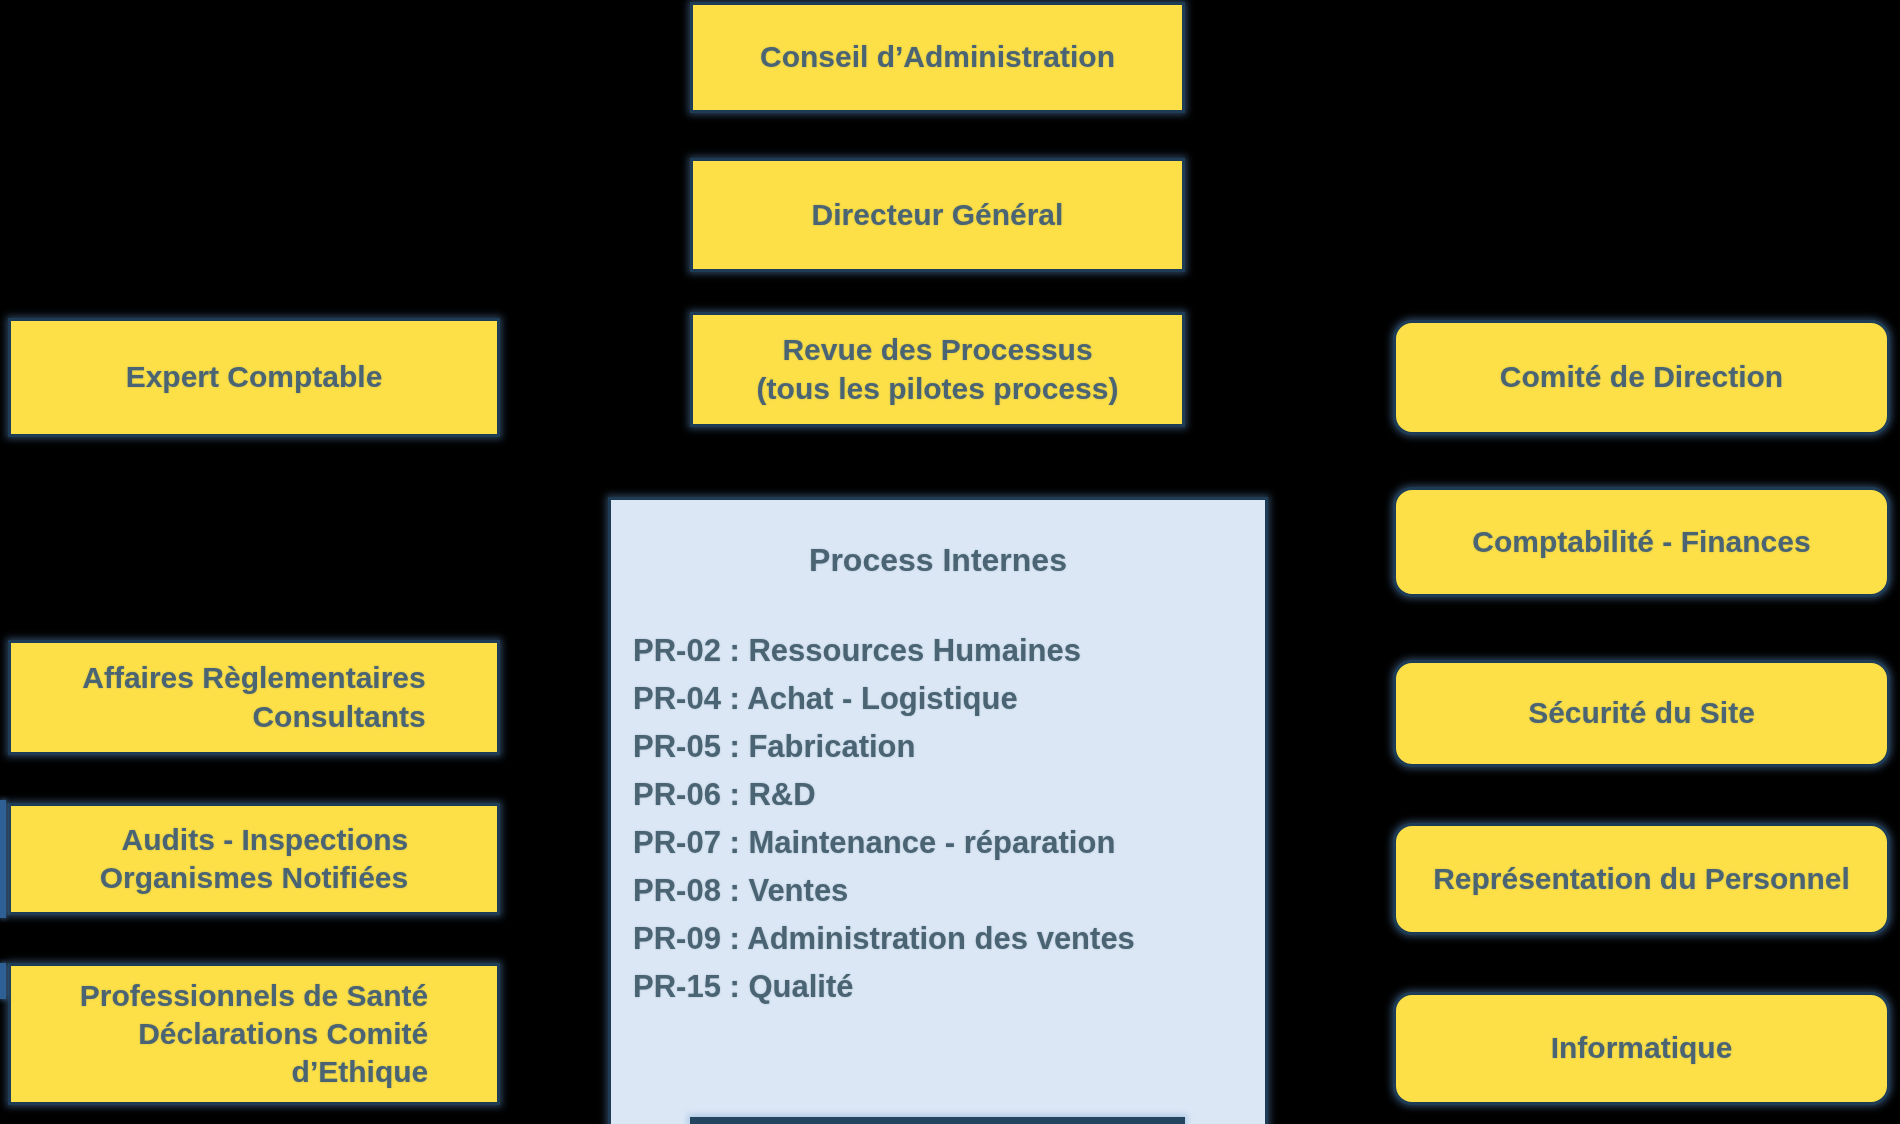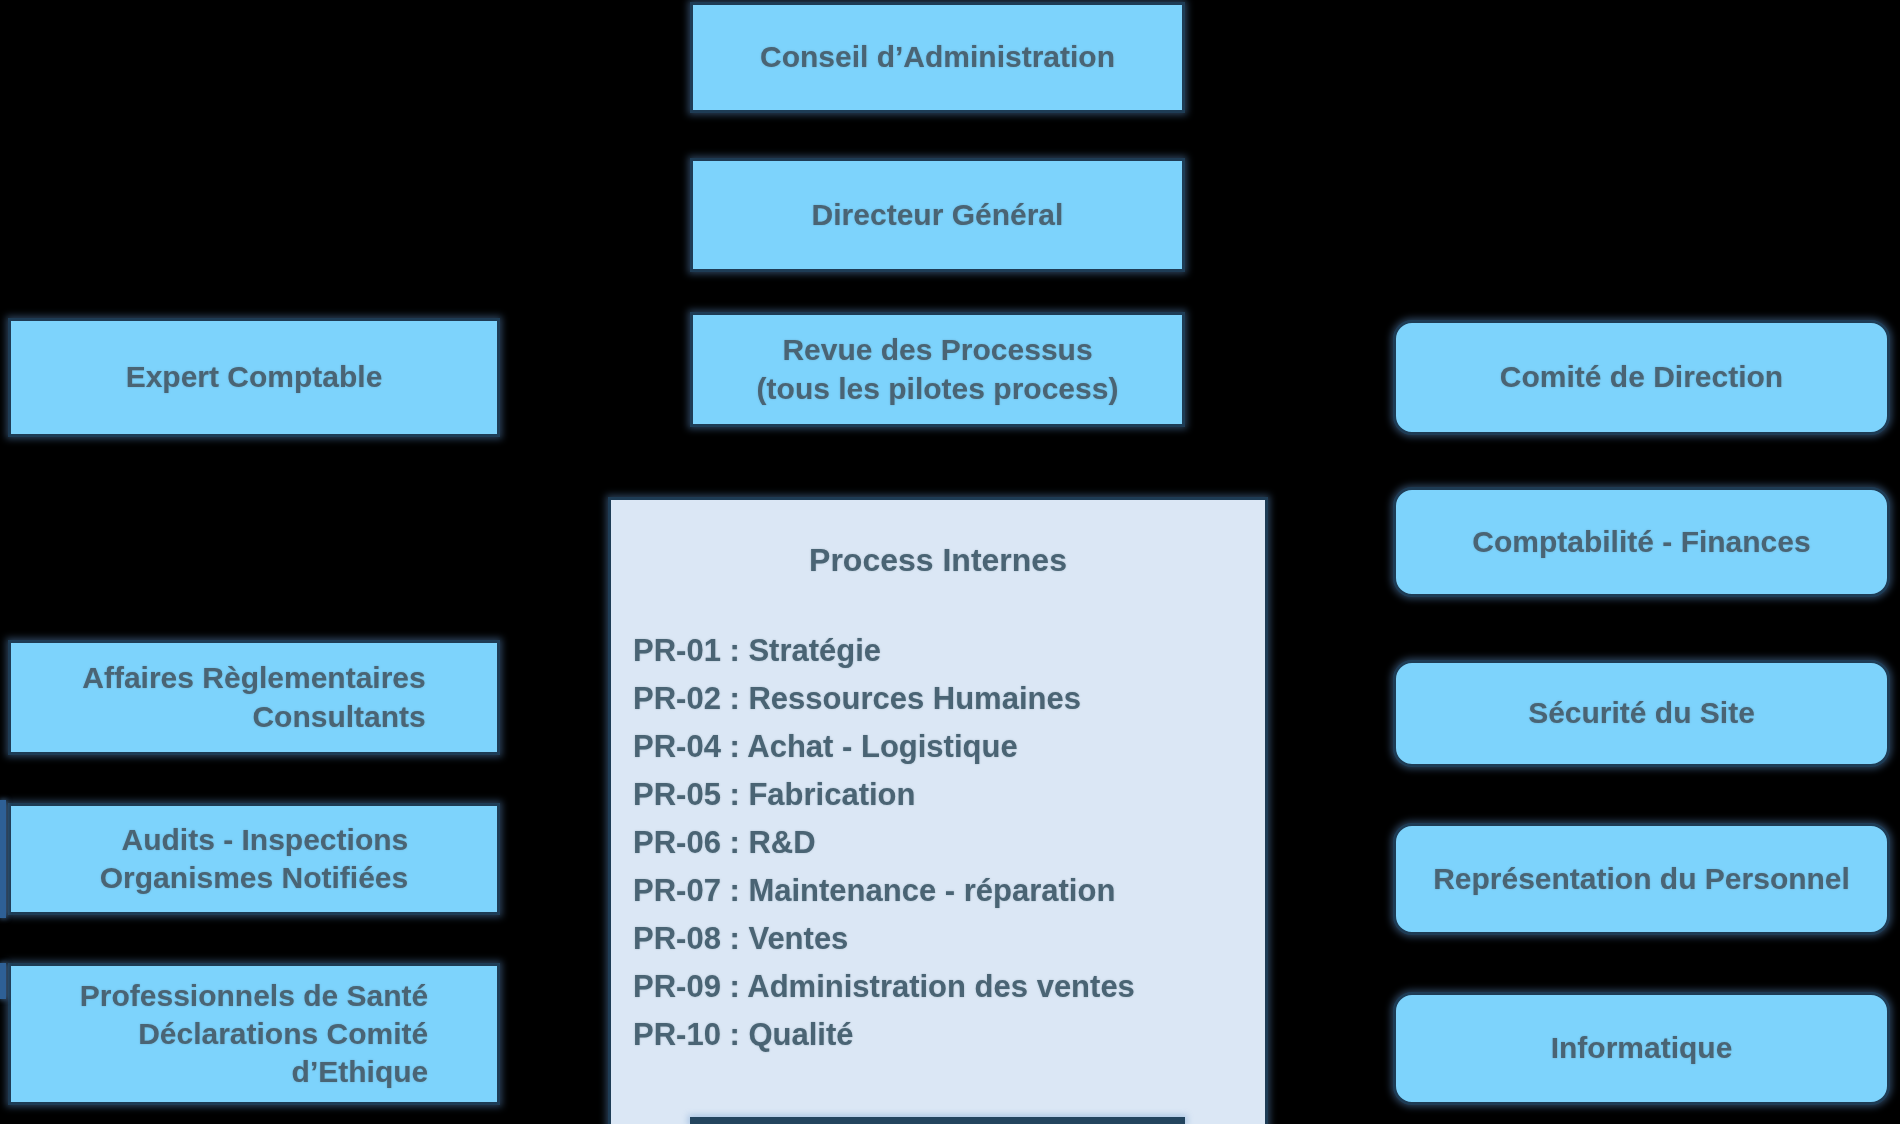--- a/index.html
+++ b/index.html
@@ -18,7 +18,7 @@
   .node {
     position: absolute;
     box-sizing: border-box;
-    background: #7dd3fc;
+    background: #fde047;
     border: 3px solid #1e3c55;
     box-shadow: 0 0 7px 2px rgba(95, 145, 200, 0.45);
     display: flex;

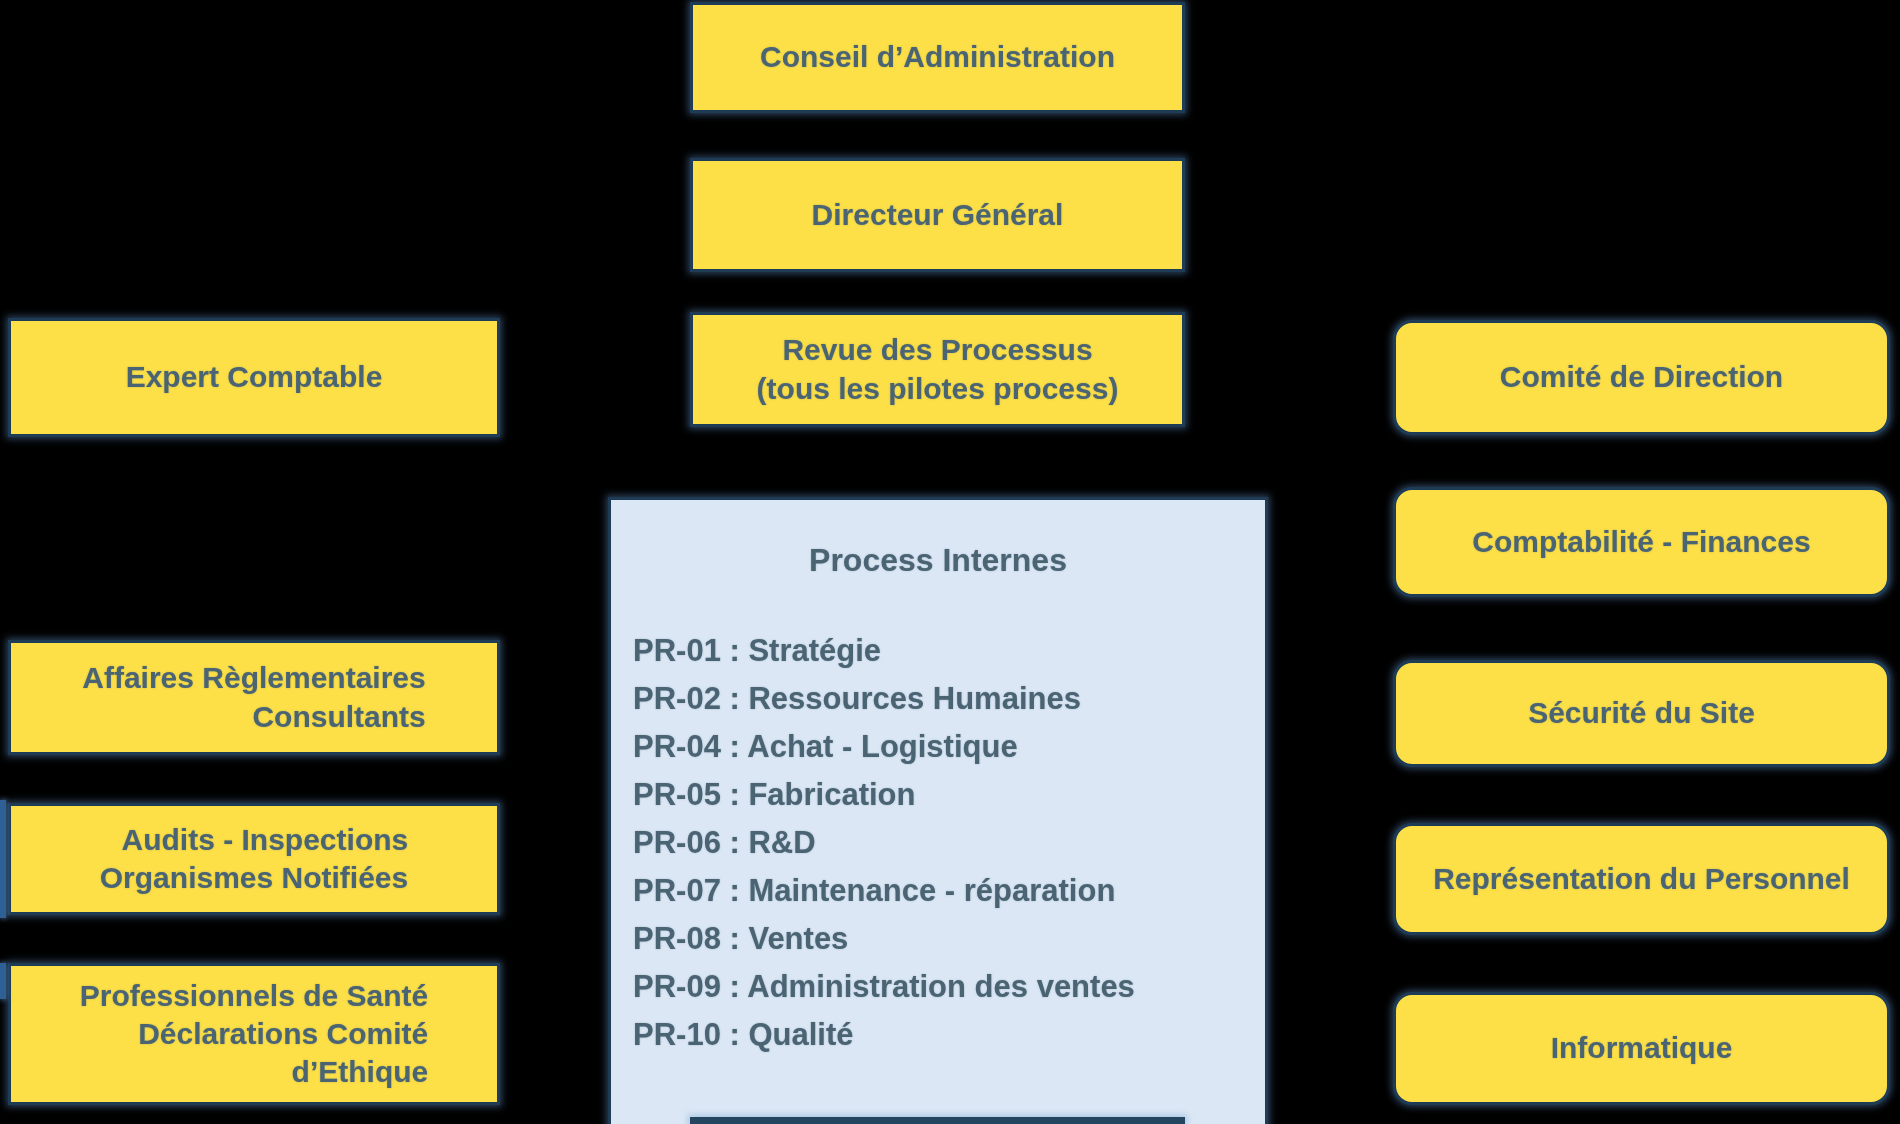--- a/index.html
+++ b/index.html
@@ -136,7 +136,6 @@
   <div class="big-box">
     <div class="big-title">Process Internes</div>
     <div class="pr-list">
-      <div class="pr-item">PR-01 : Stratégie</div>
       <div class="pr-item">PR-02 : Ressources Humaines</div>
       <div class="pr-item">PR-04 : Achat - Logistique</div>
       <div class="pr-item">PR-05 : Fabrication</div>

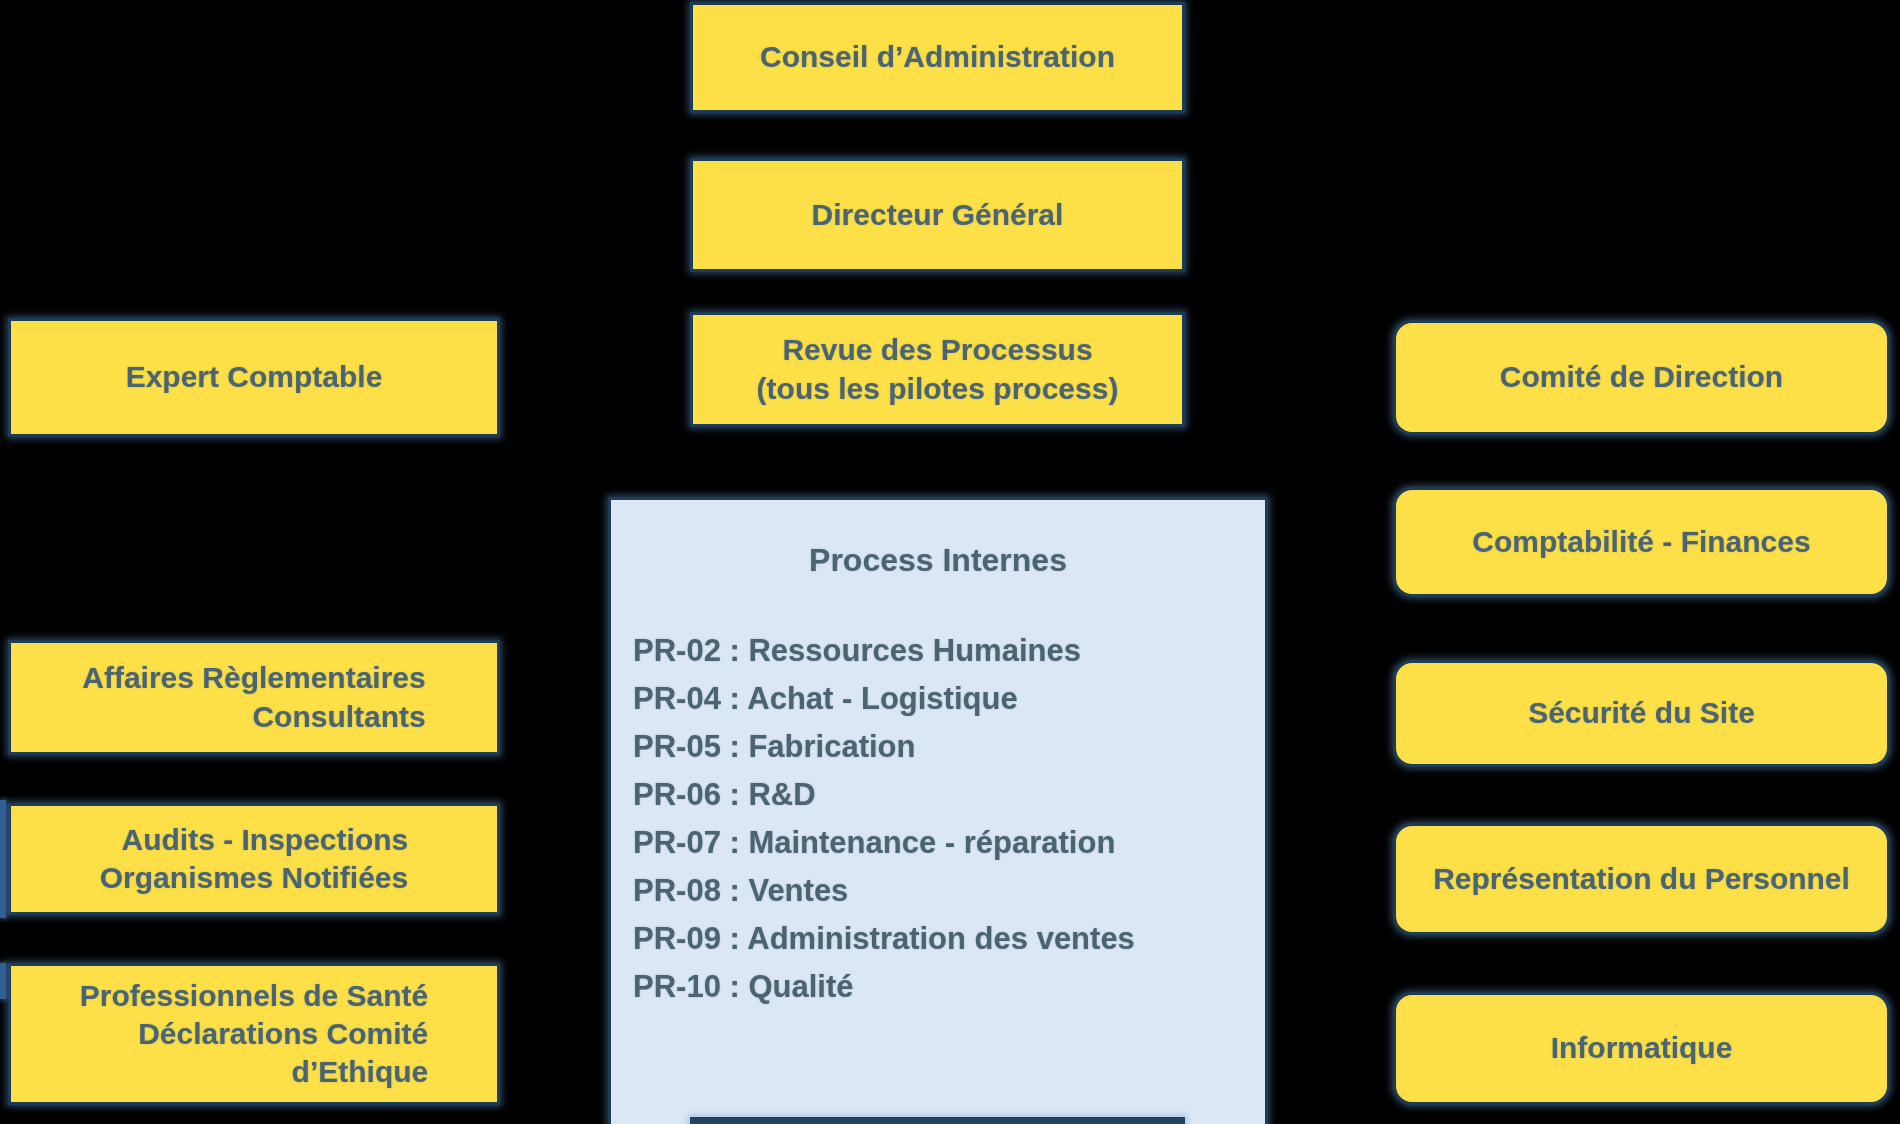--- a/index.html
+++ b/index.html
@@ -143,7 +143,7 @@
       <div class="pr-item">PR-07 : Maintenance - réparation</div>
       <div class="pr-item">PR-08 : Ventes</div>
       <div class="pr-item">PR-09 : Administration des ventes</div>
-      <div class="pr-item">PR-10 : Qualité</div>
+      <div class="pr-item">PR-15 : Qualité</div>
     </div>
   </div>
 

